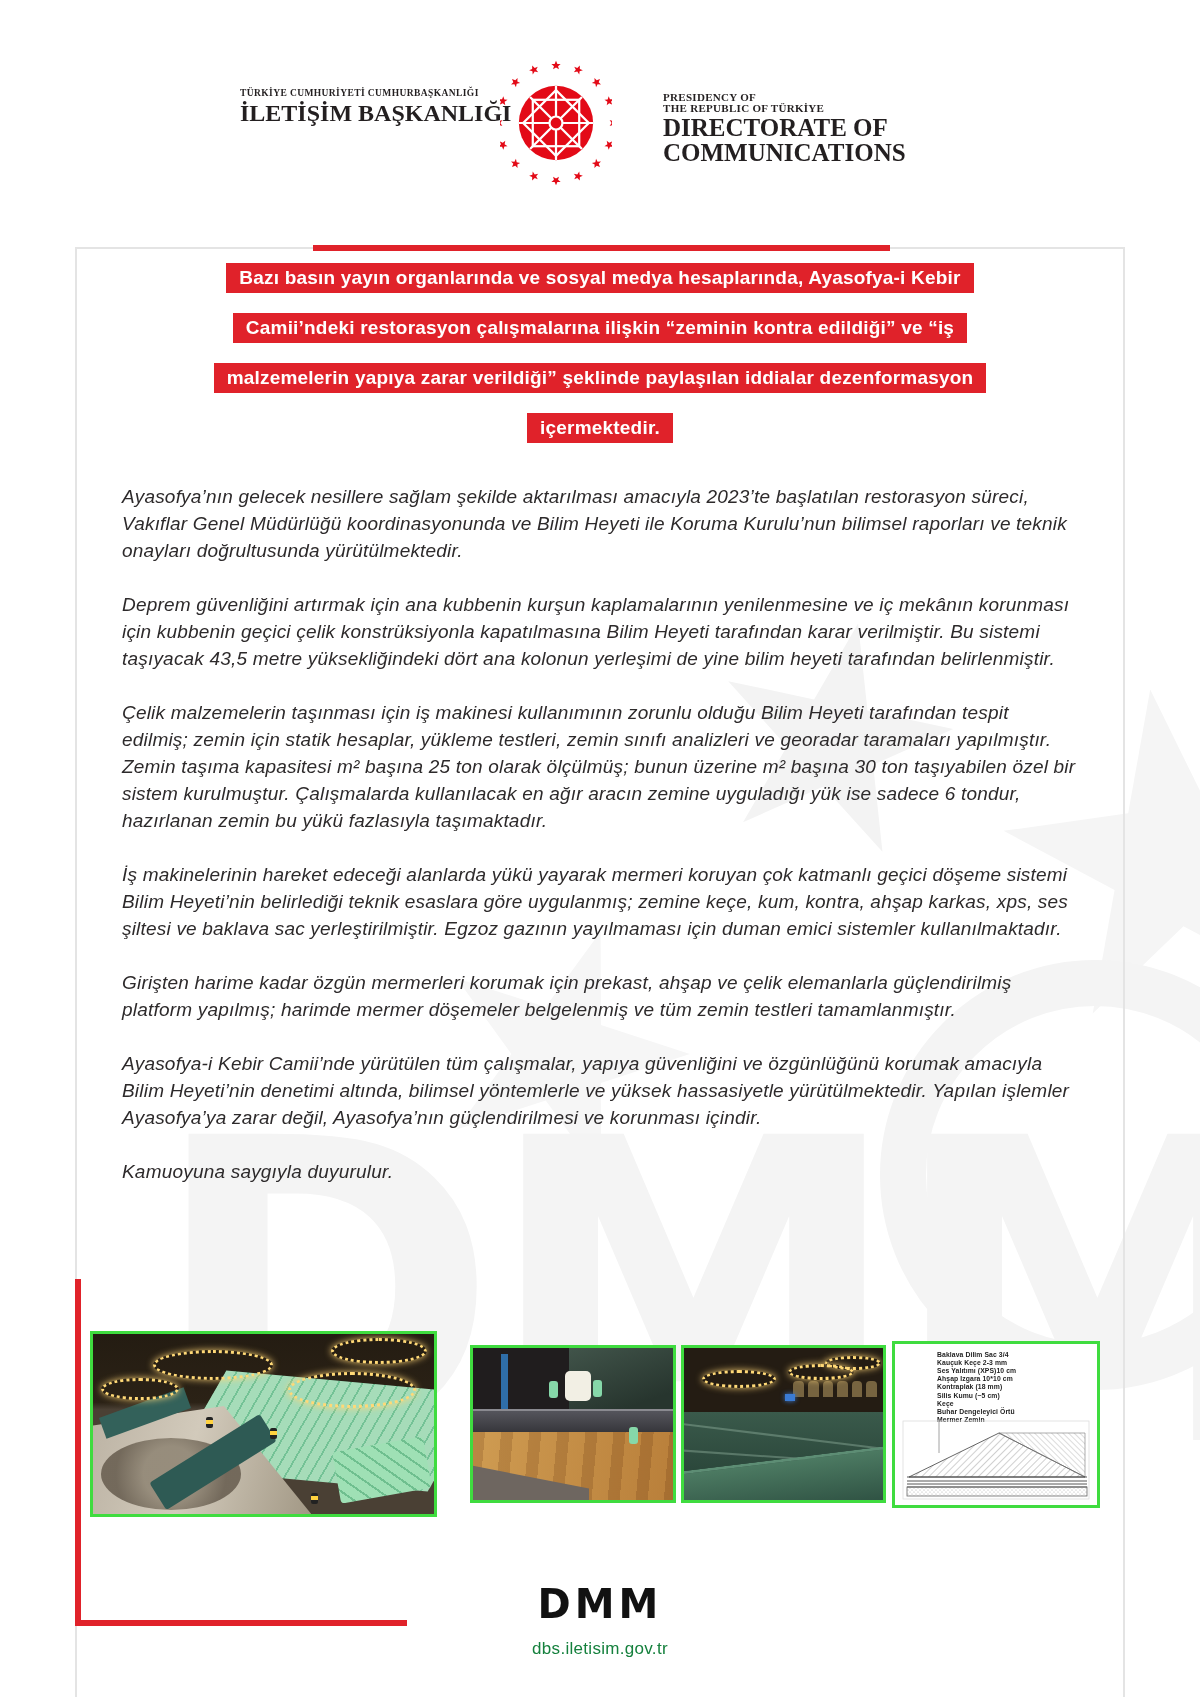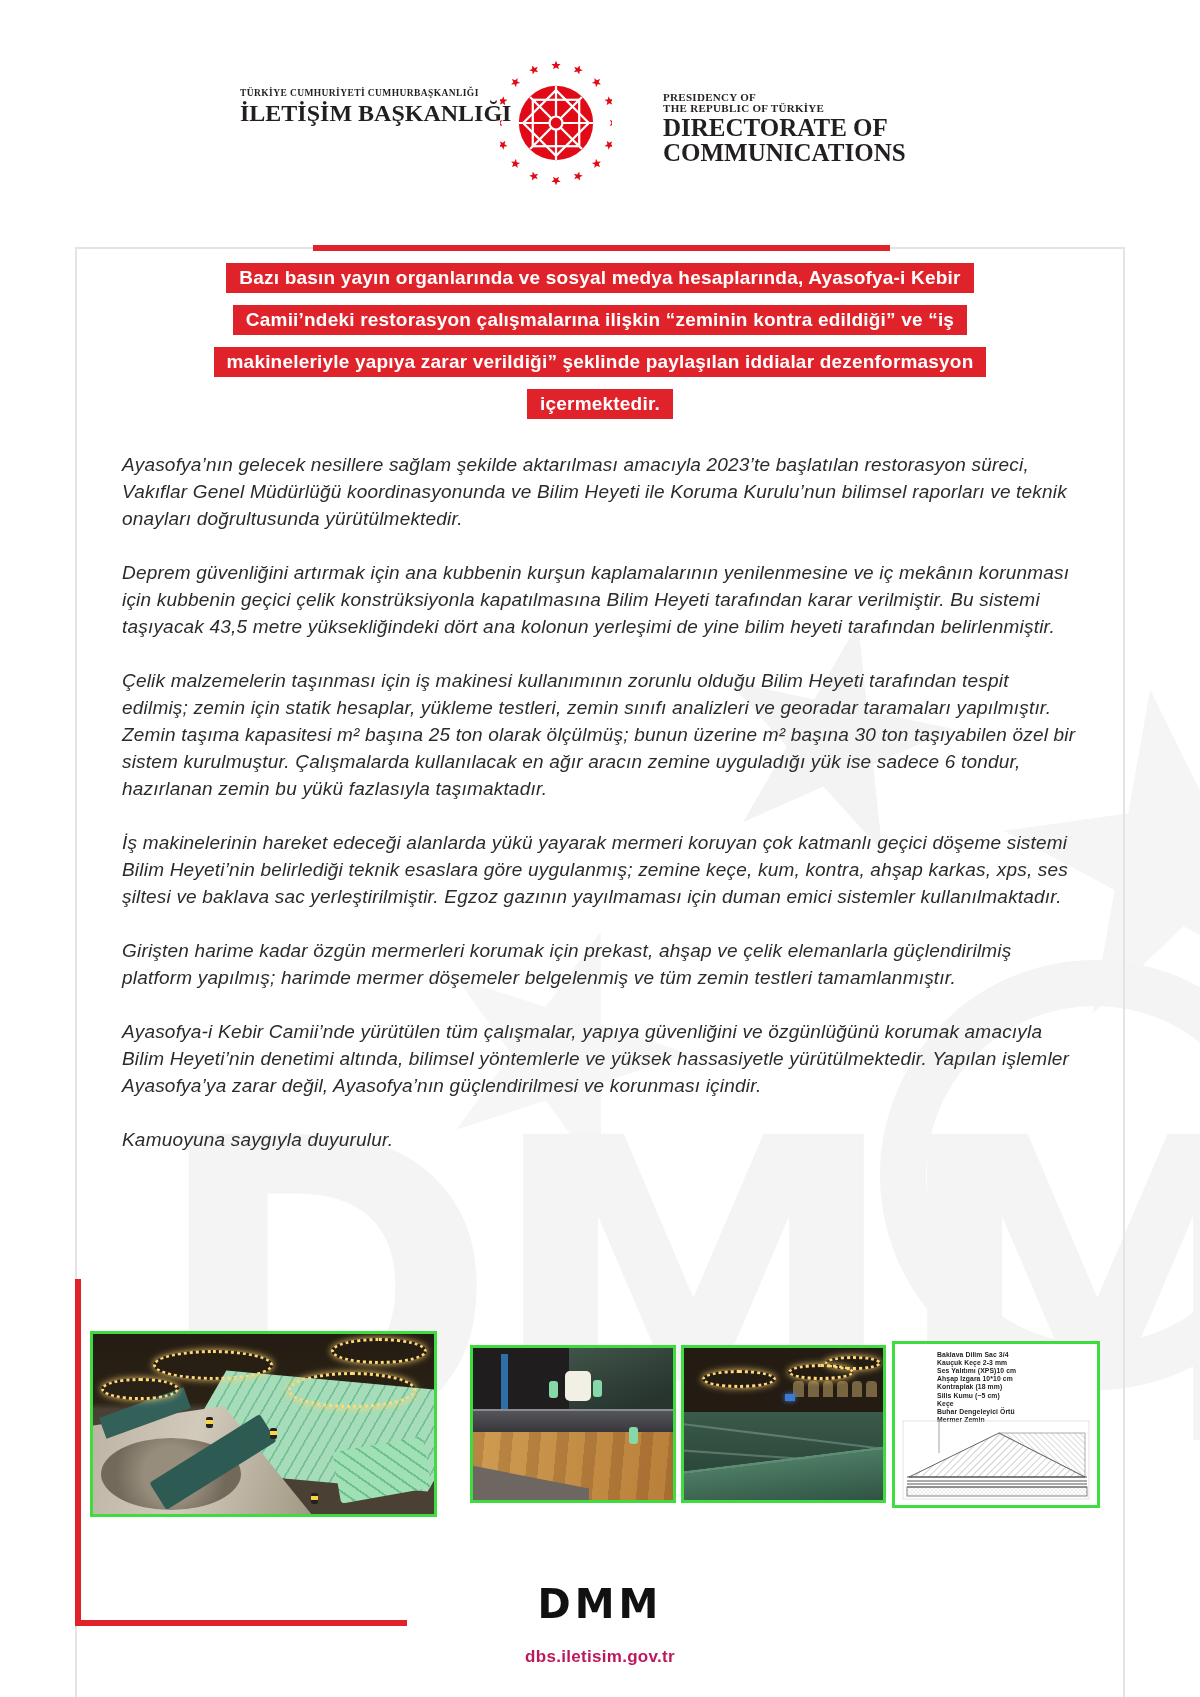--- a/index.html
+++ b/index.html
@@ -33,7 +33,7 @@
 
   
   .headline { margin-top:14px; text-align:center; }
-  .hl-row { margin-bottom:12px; line-height:0; }
+  .hl-row { margin-bottom:20px; line-height:0; }
   .hl-box { display:inline-block; background:#e0222a; color:#ffffff; font-size:19px; line-height:22px; font-weight:bold; padding:4px 13px; letter-spacing:.2px; }
 
   

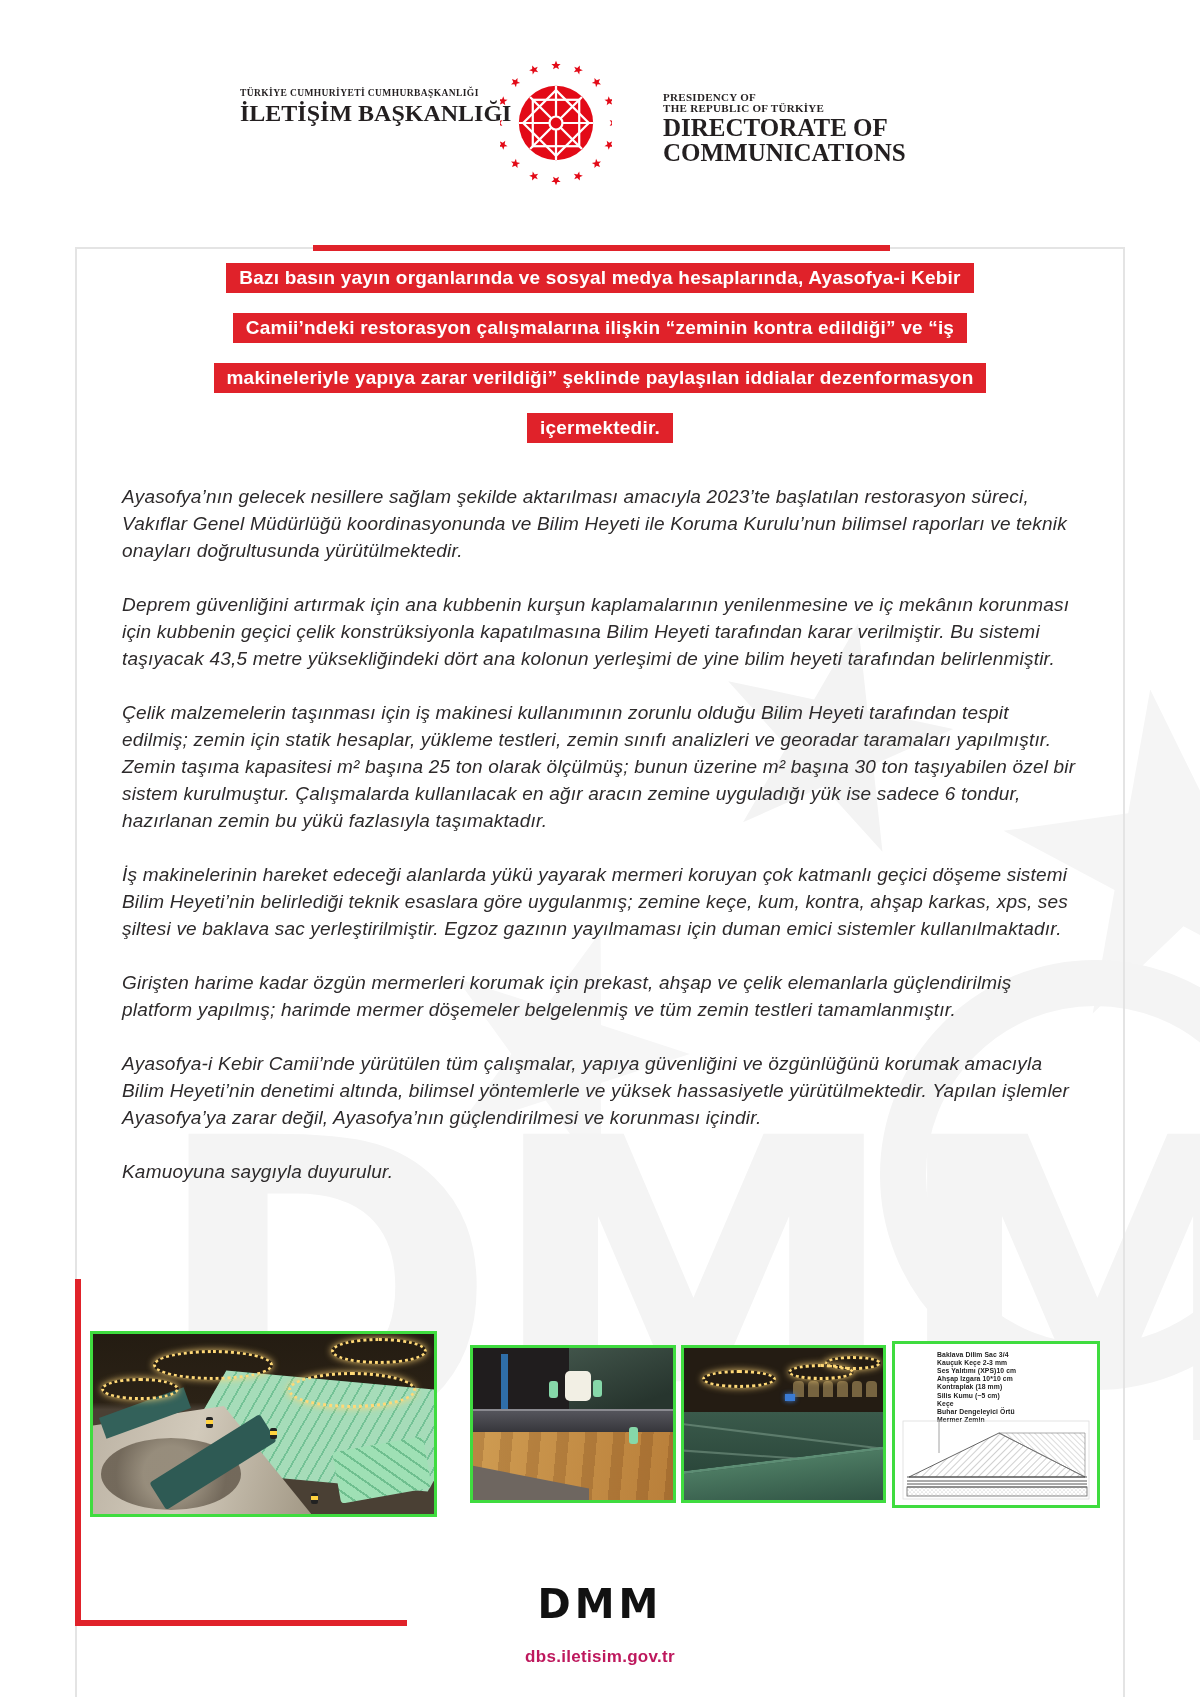--- a/index.html
+++ b/index.html
@@ -181,7 +181,7 @@
     <div class="headline">
       <div class="hl-row"><span class="hl-box">Bazı basın yayın organlarında ve sosyal medya hesaplarında, Ayasofya-i Kebir</span></div>
       <div class="hl-row"><span class="hl-box">Camii’ndeki restorasyon çalışmalarına ilişkin “zeminin kontra edildiği” ve “iş</span></div>
-      <div class="hl-row"><span class="hl-box">makineleriyle yapıya zarar verildiği” şeklinde paylaşılan iddialar dezenformasyon</span></div>
+      <div class="hl-row"><span class="hl-box">malzemelerin yapıya zarar verildiği” şeklinde paylaşılan iddialar dezenformasyon</span></div>
       <div class="hl-row"><span class="hl-box">içermektedir.</span></div>
     </div>
 

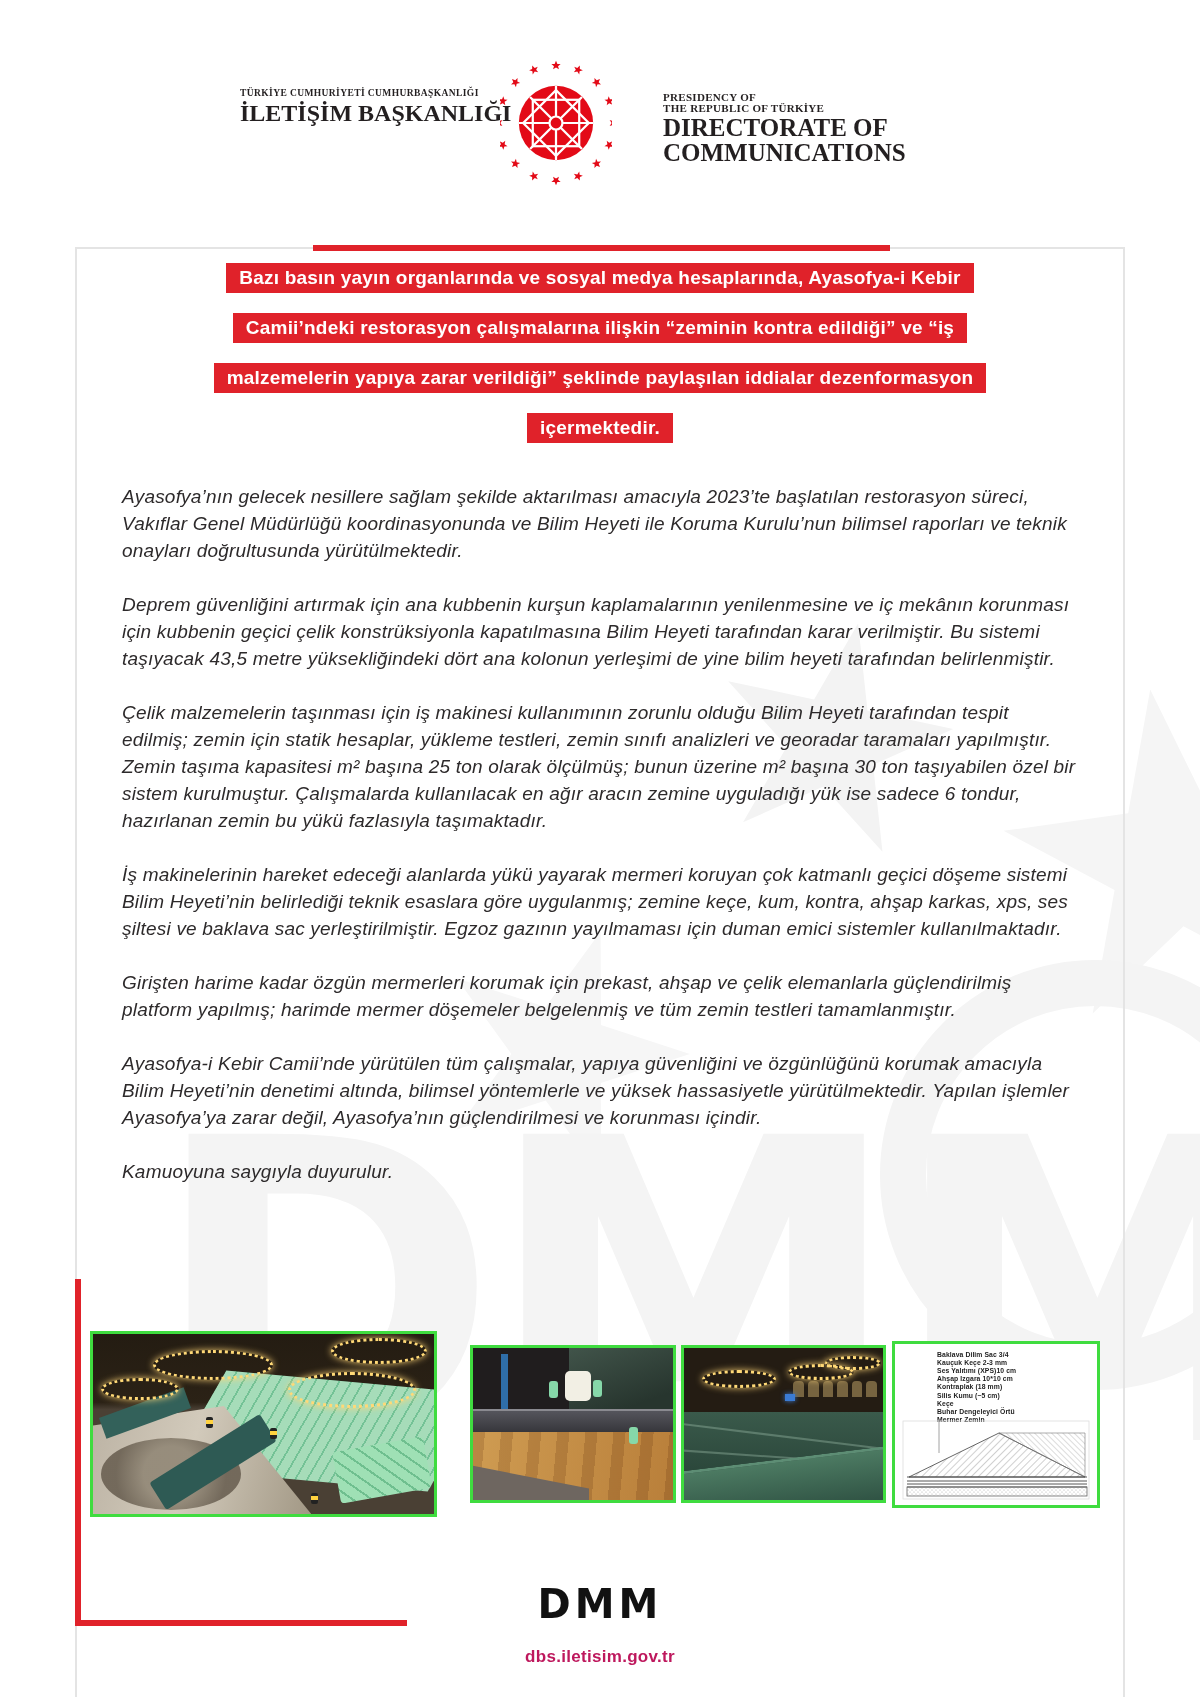--- a/index.html
+++ b/index.html
@@ -110,7 +110,7 @@
   
   .card-footer { position:absolute; left:0; top:1332px; width:100%; text-align:center; z-index:2; }
   .dmm { font-family:"DejaVu Sans", sans-serif; font-weight:900; font-size:40px; letter-spacing:4px; color:#111111; }
-  .site-url { margin-top:20px; font-size:17px; color:#be185d; letter-spacing:.3px;font-weight:bold; }
+  .site-url { margin-top:12px; font-size:17px; color:#15803d; letter-spacing:.3px; }
 </style>
 </head>
 <body>

